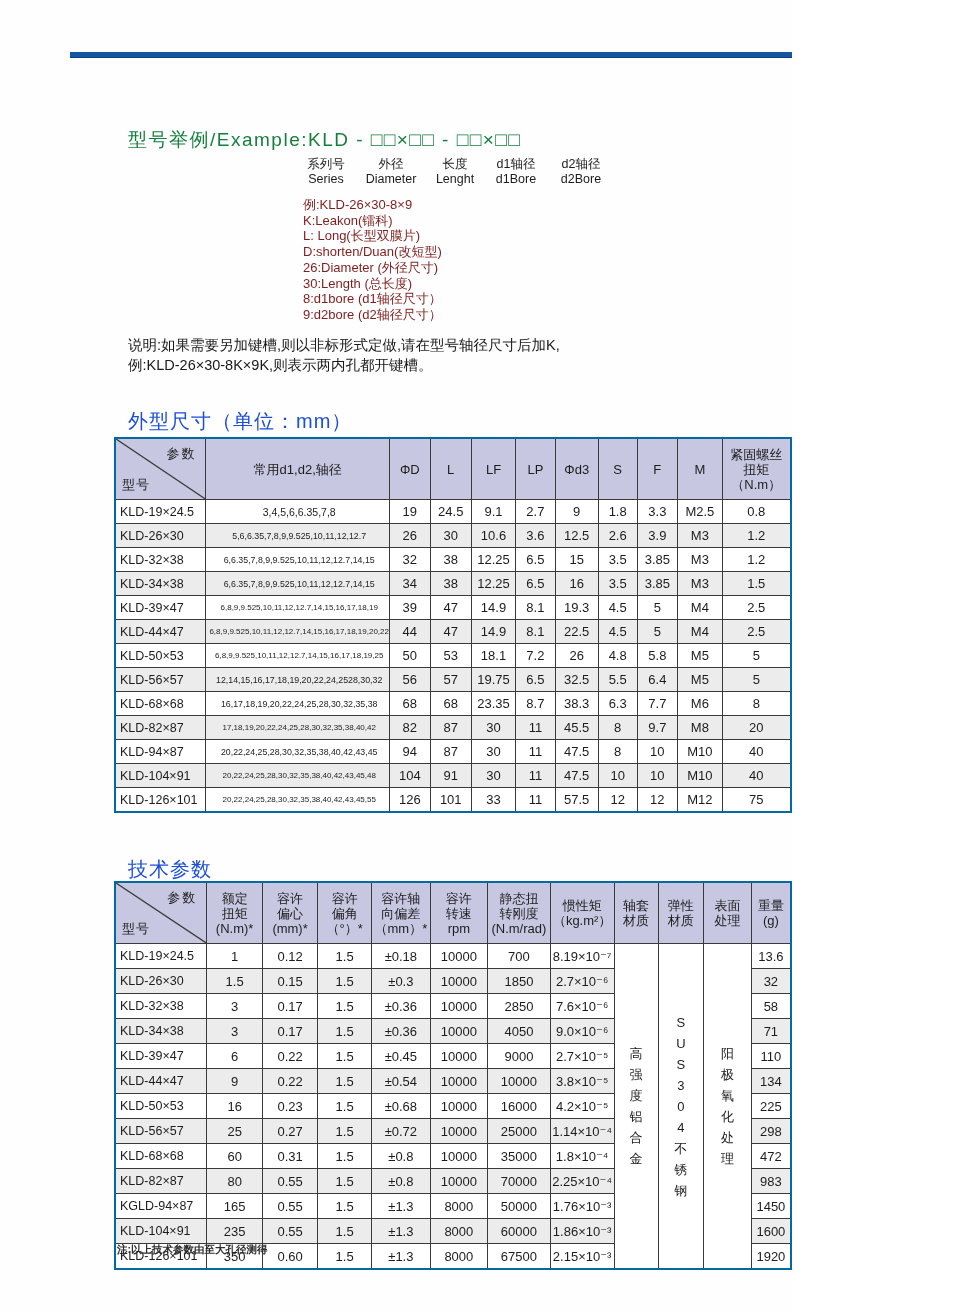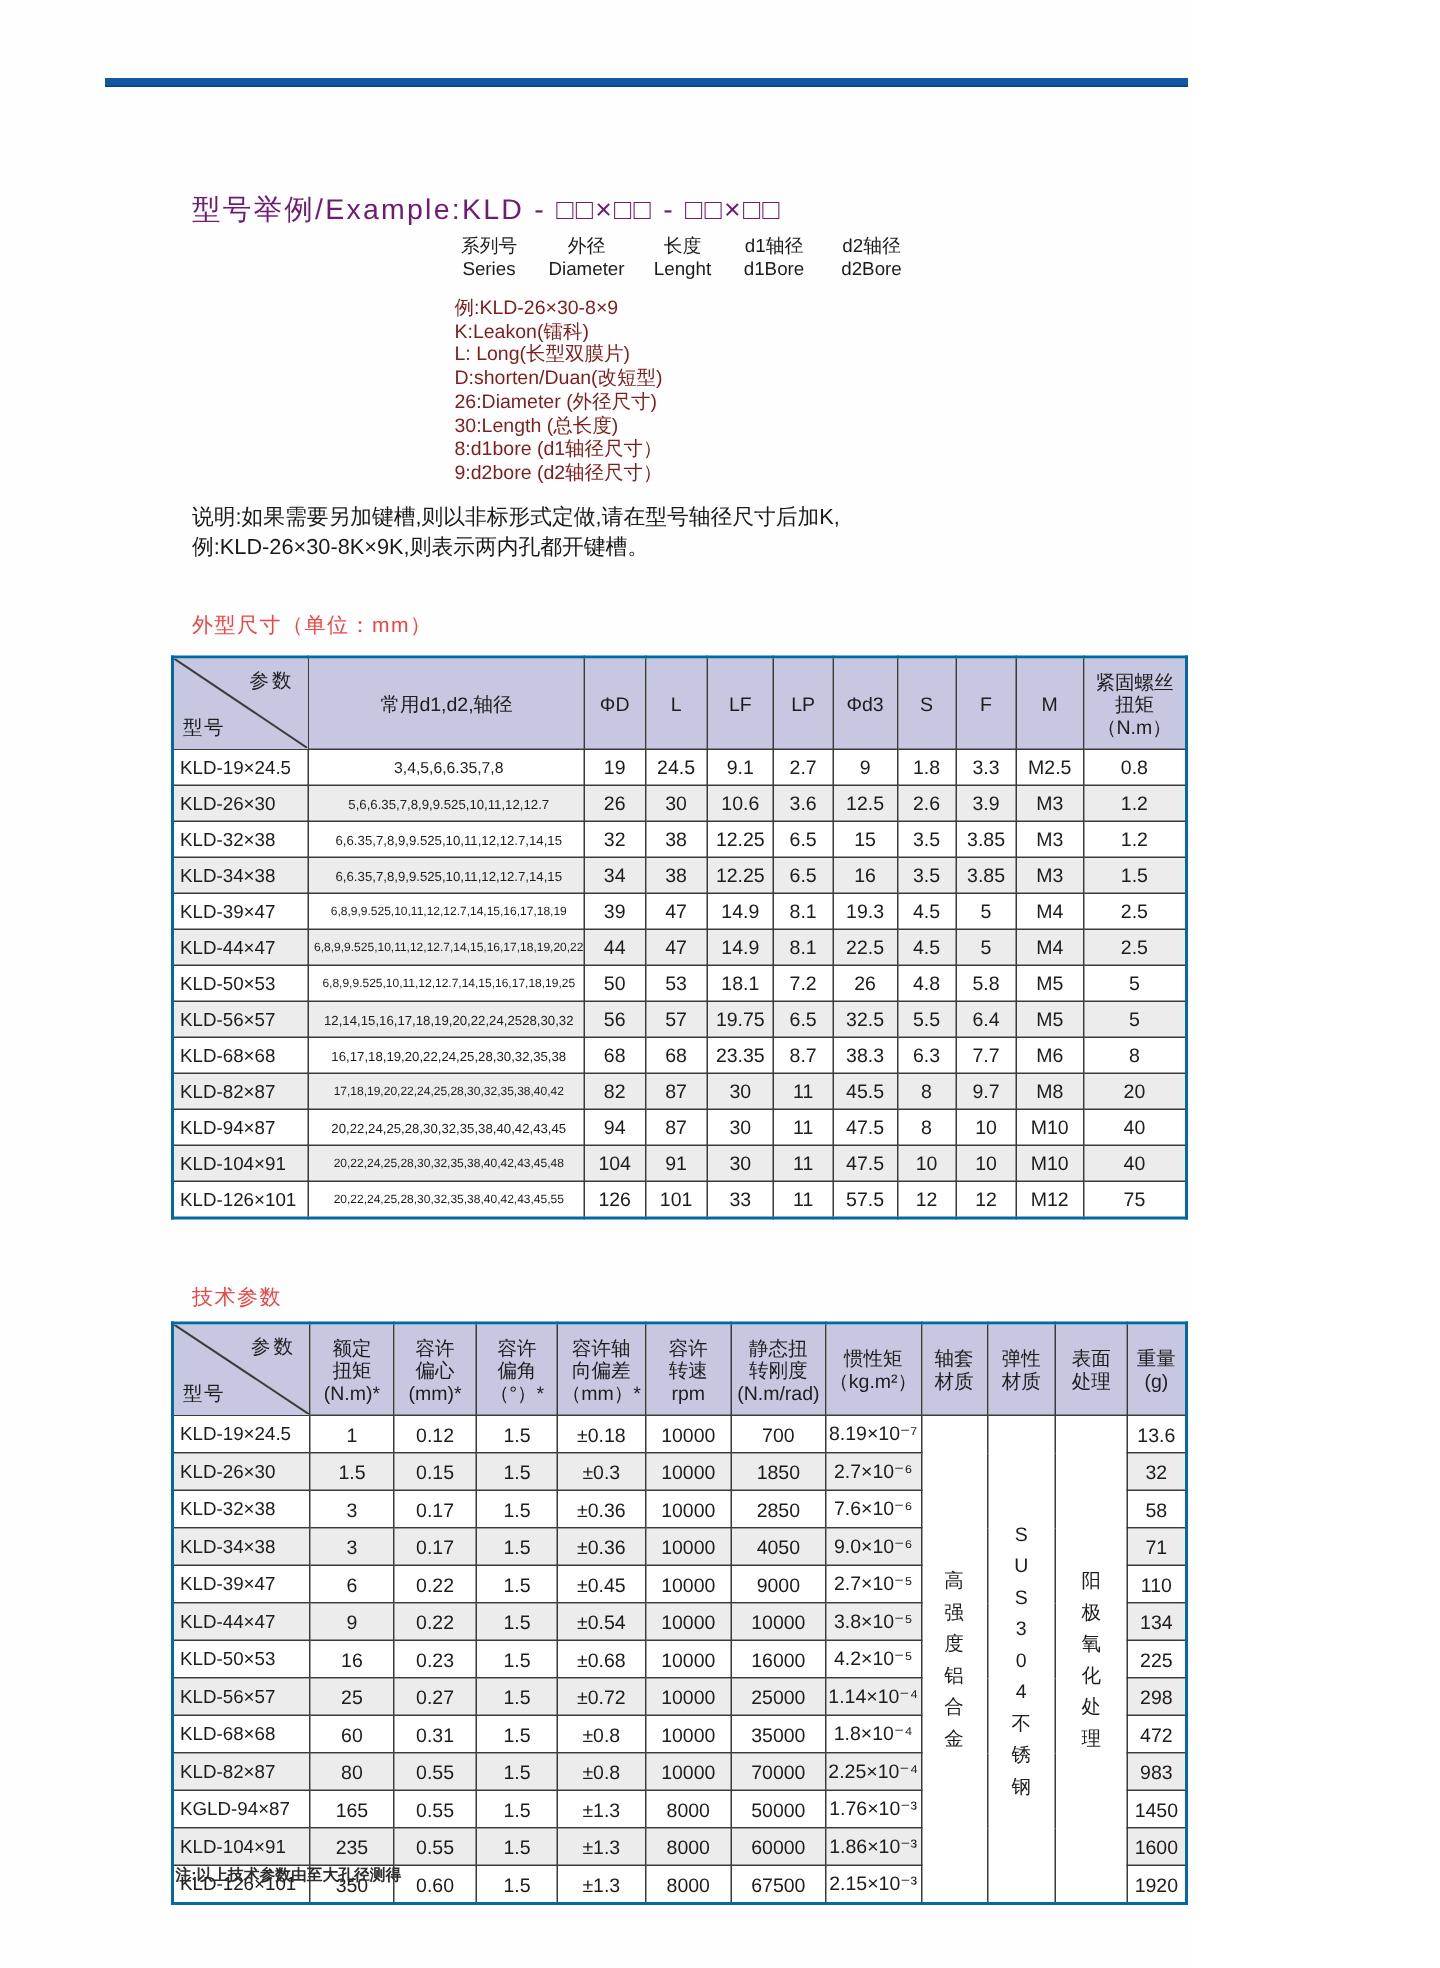--- a/index.html
+++ b/index.html
@@ -11,7 +11,7 @@
 
   .logo{position:absolute;left:795px;top:61px;width:112px;height:58px;}
 
-  .example-title{position:absolute;left:128px;top:127px;font-size:19px;letter-spacing:1.5px;color:#701a75;}
+  .example-title{position:absolute;left:128px;top:127px;font-size:19px;letter-spacing:1.5px;color:#15803d;}
 
   .field-labels{position:absolute;left:300px;top:157px;display:flex;gap:7px;}
   .field{text-align:center;}

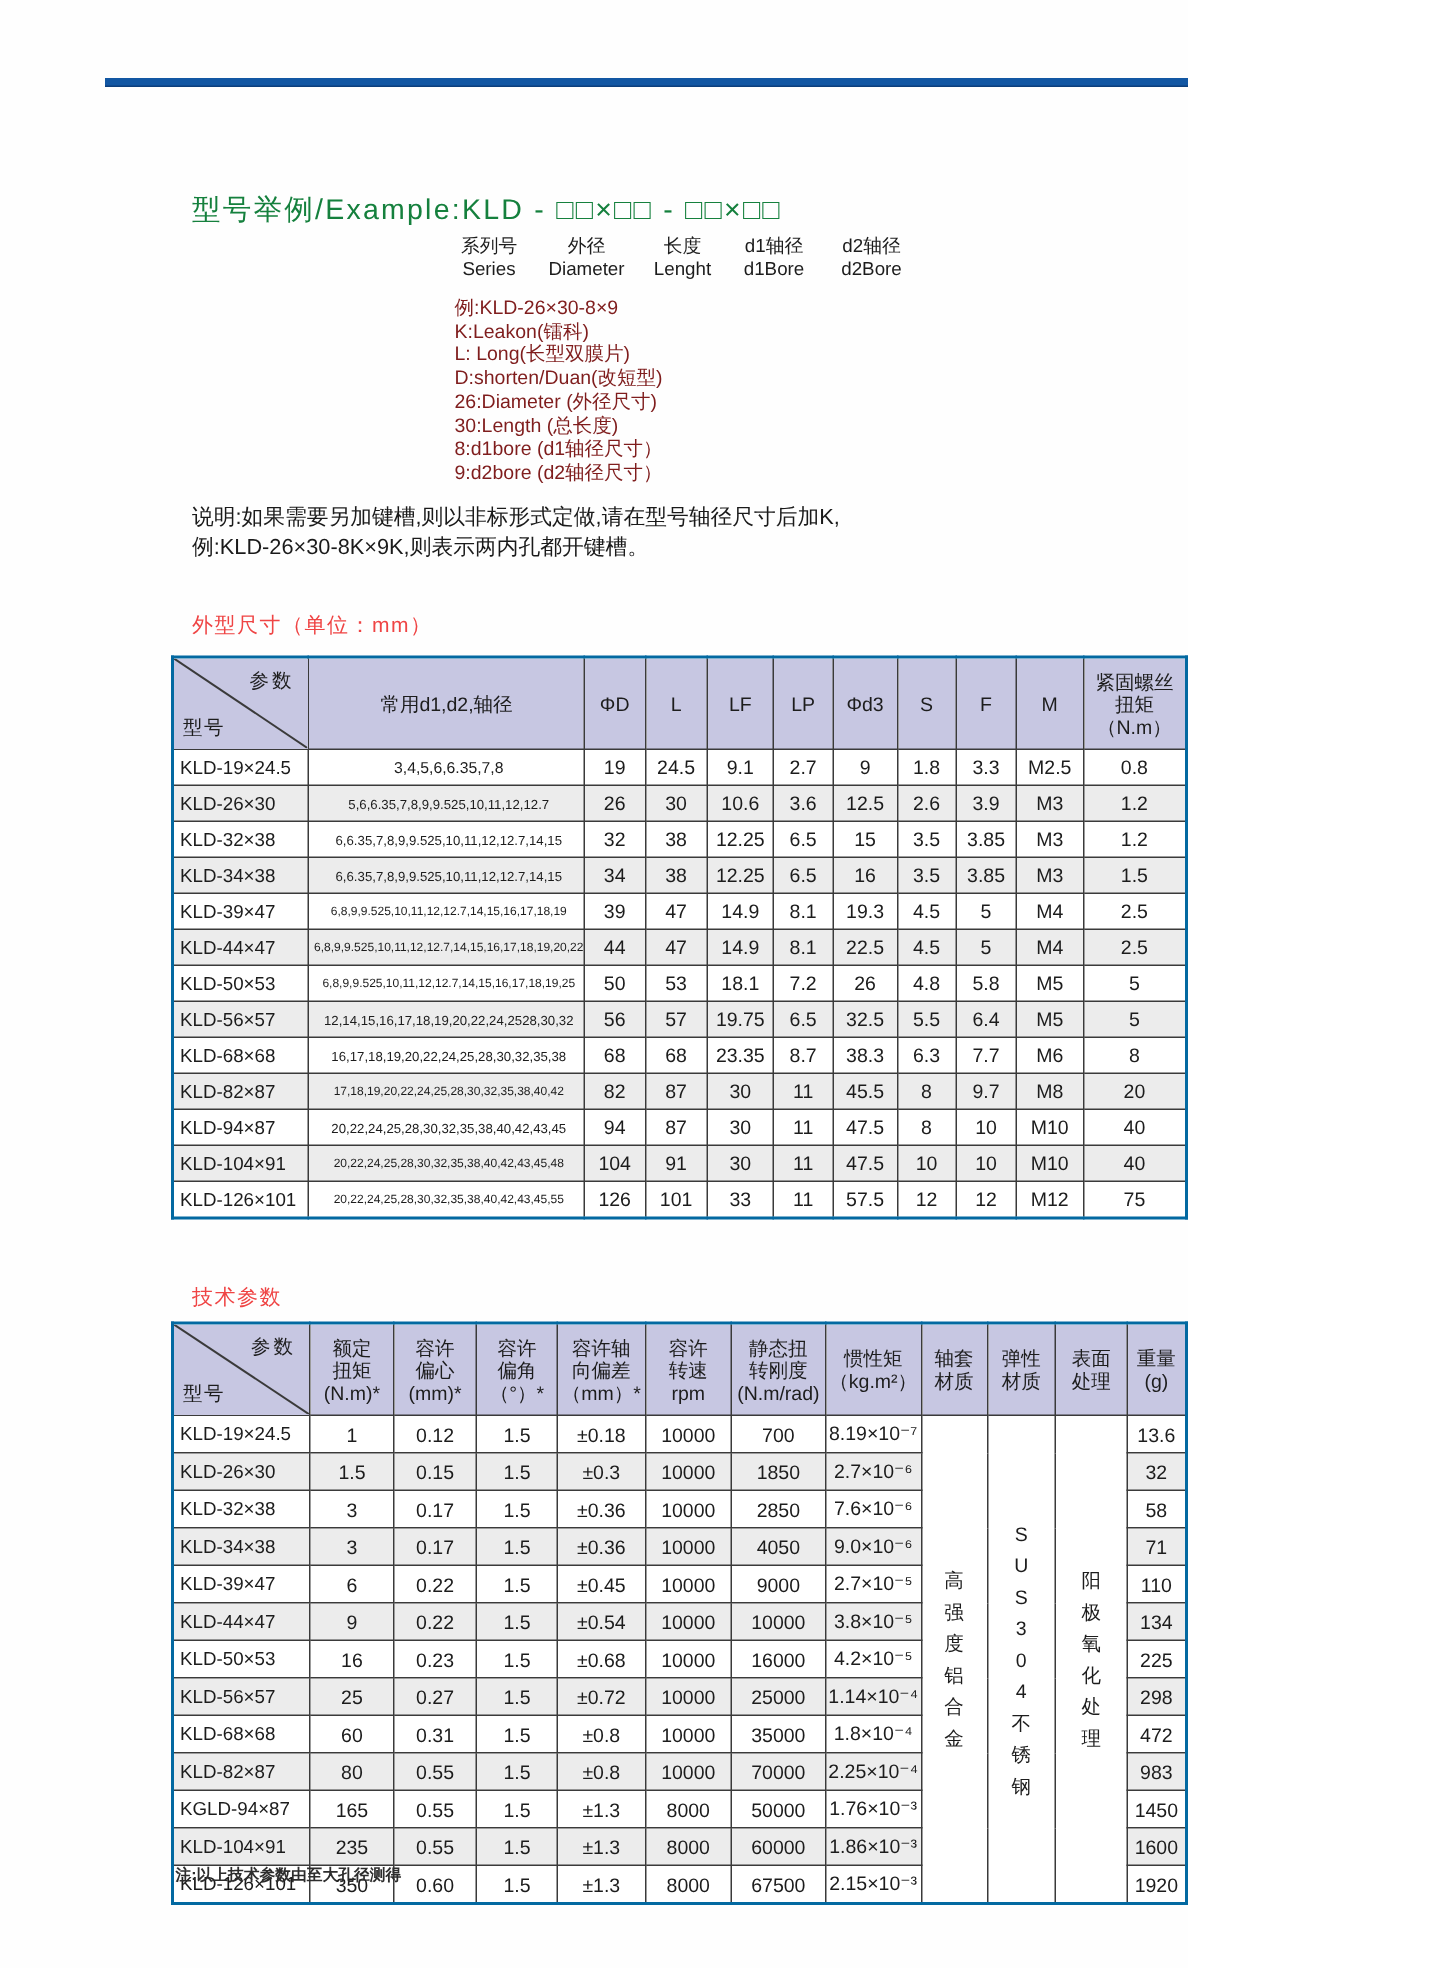--- a/index.html
+++ b/index.html
@@ -22,7 +22,7 @@
 
   .shuoming{position:absolute;left:128px;top:336px;font-size:14.5px;line-height:19.5px;color:#1a1a1a;}
 
-  .section-title{position:absolute;font-size:14px;color:#ef4444;letter-spacing:1px;}
+  .section-title{position:absolute;font-size:20px;color:#1d4ed8;letter-spacing:1px;}
   .dims-title{left:128px;top:408px;}
   .tech-title{left:128px;top:856px;}
 

